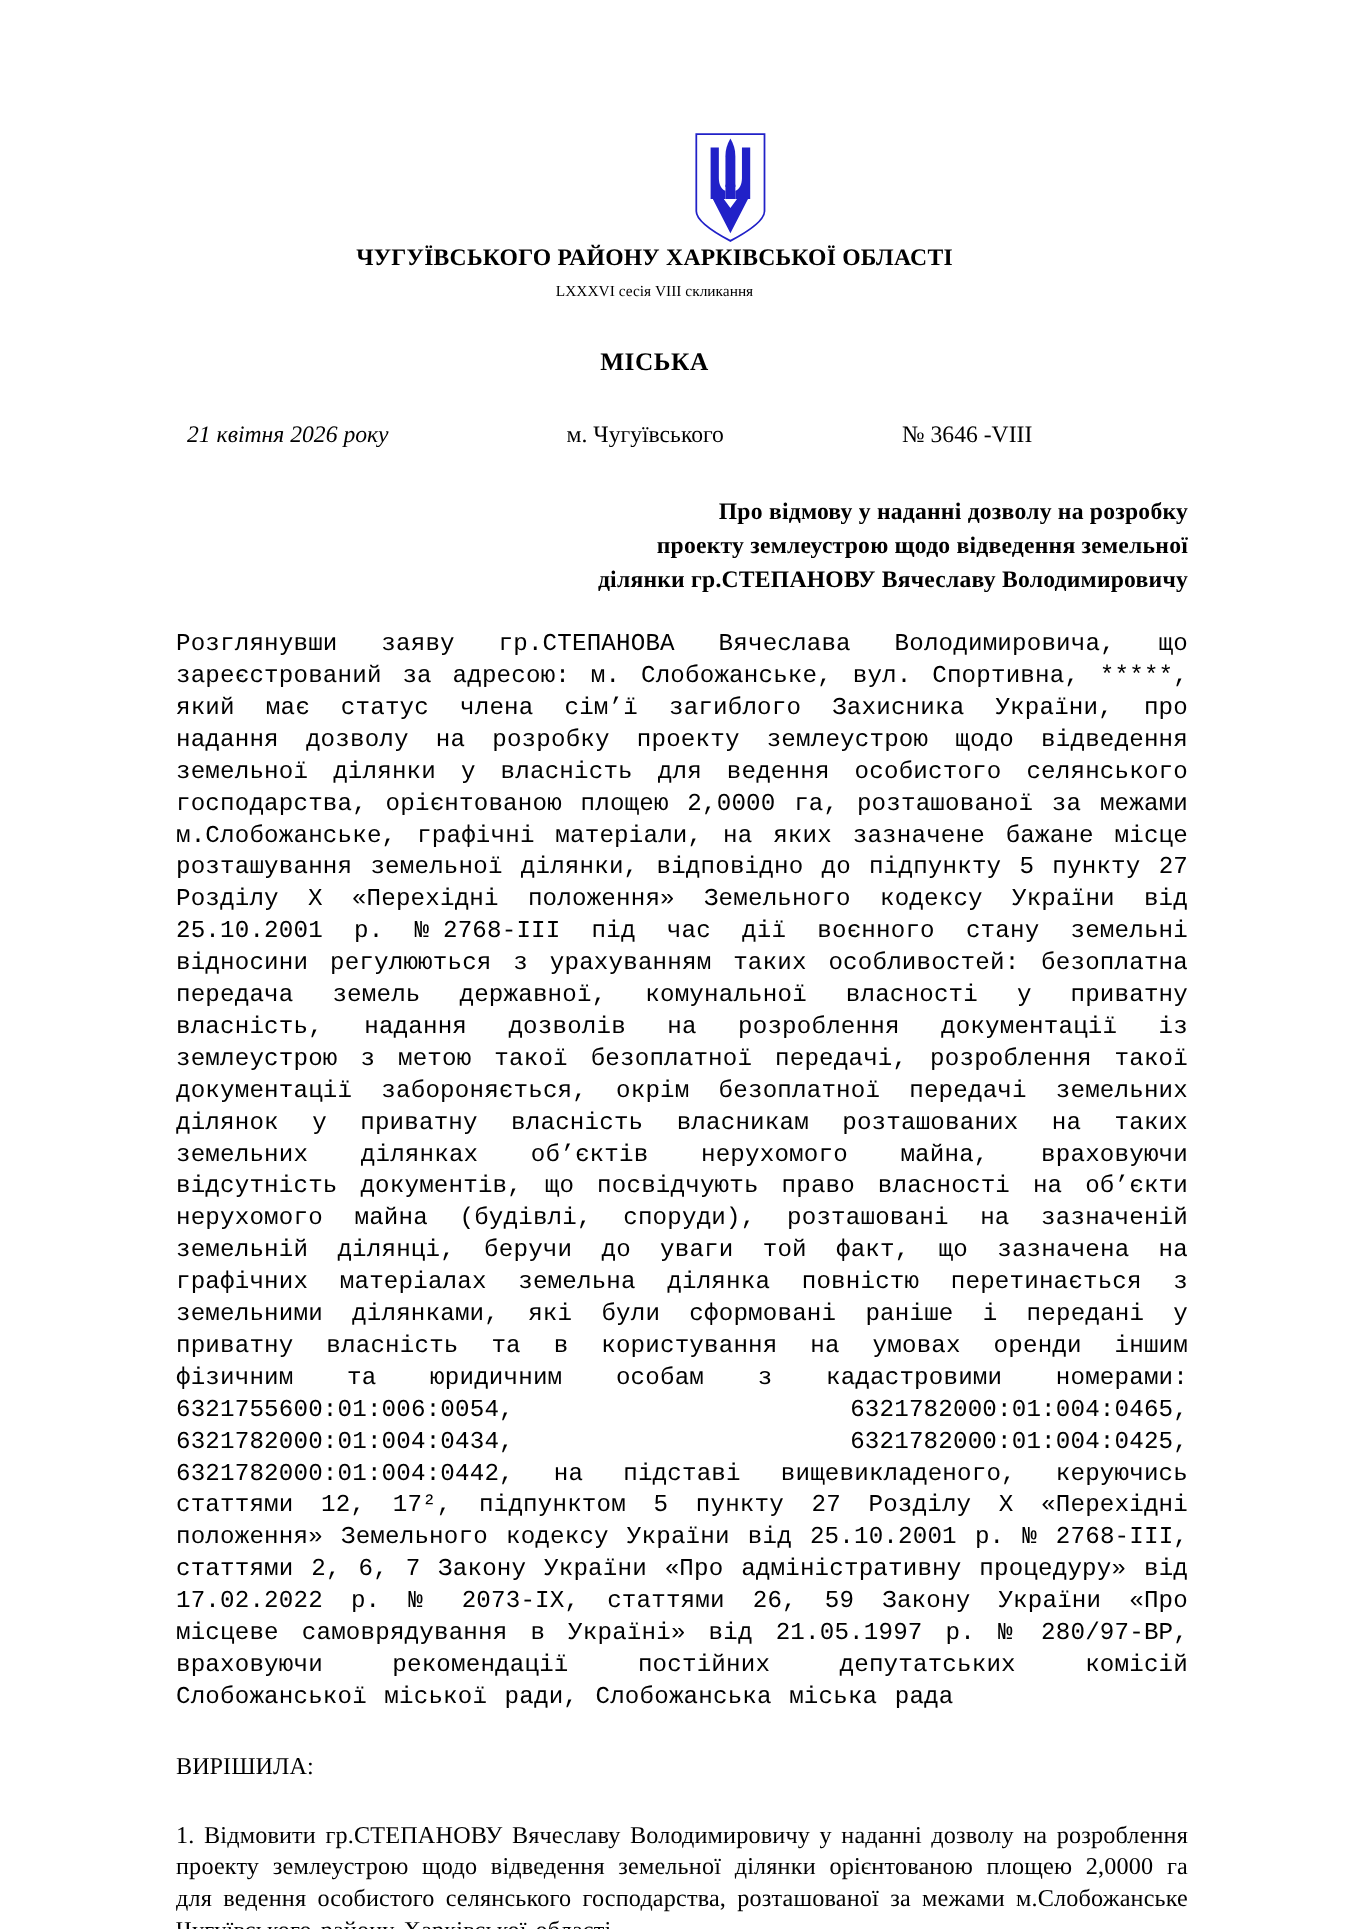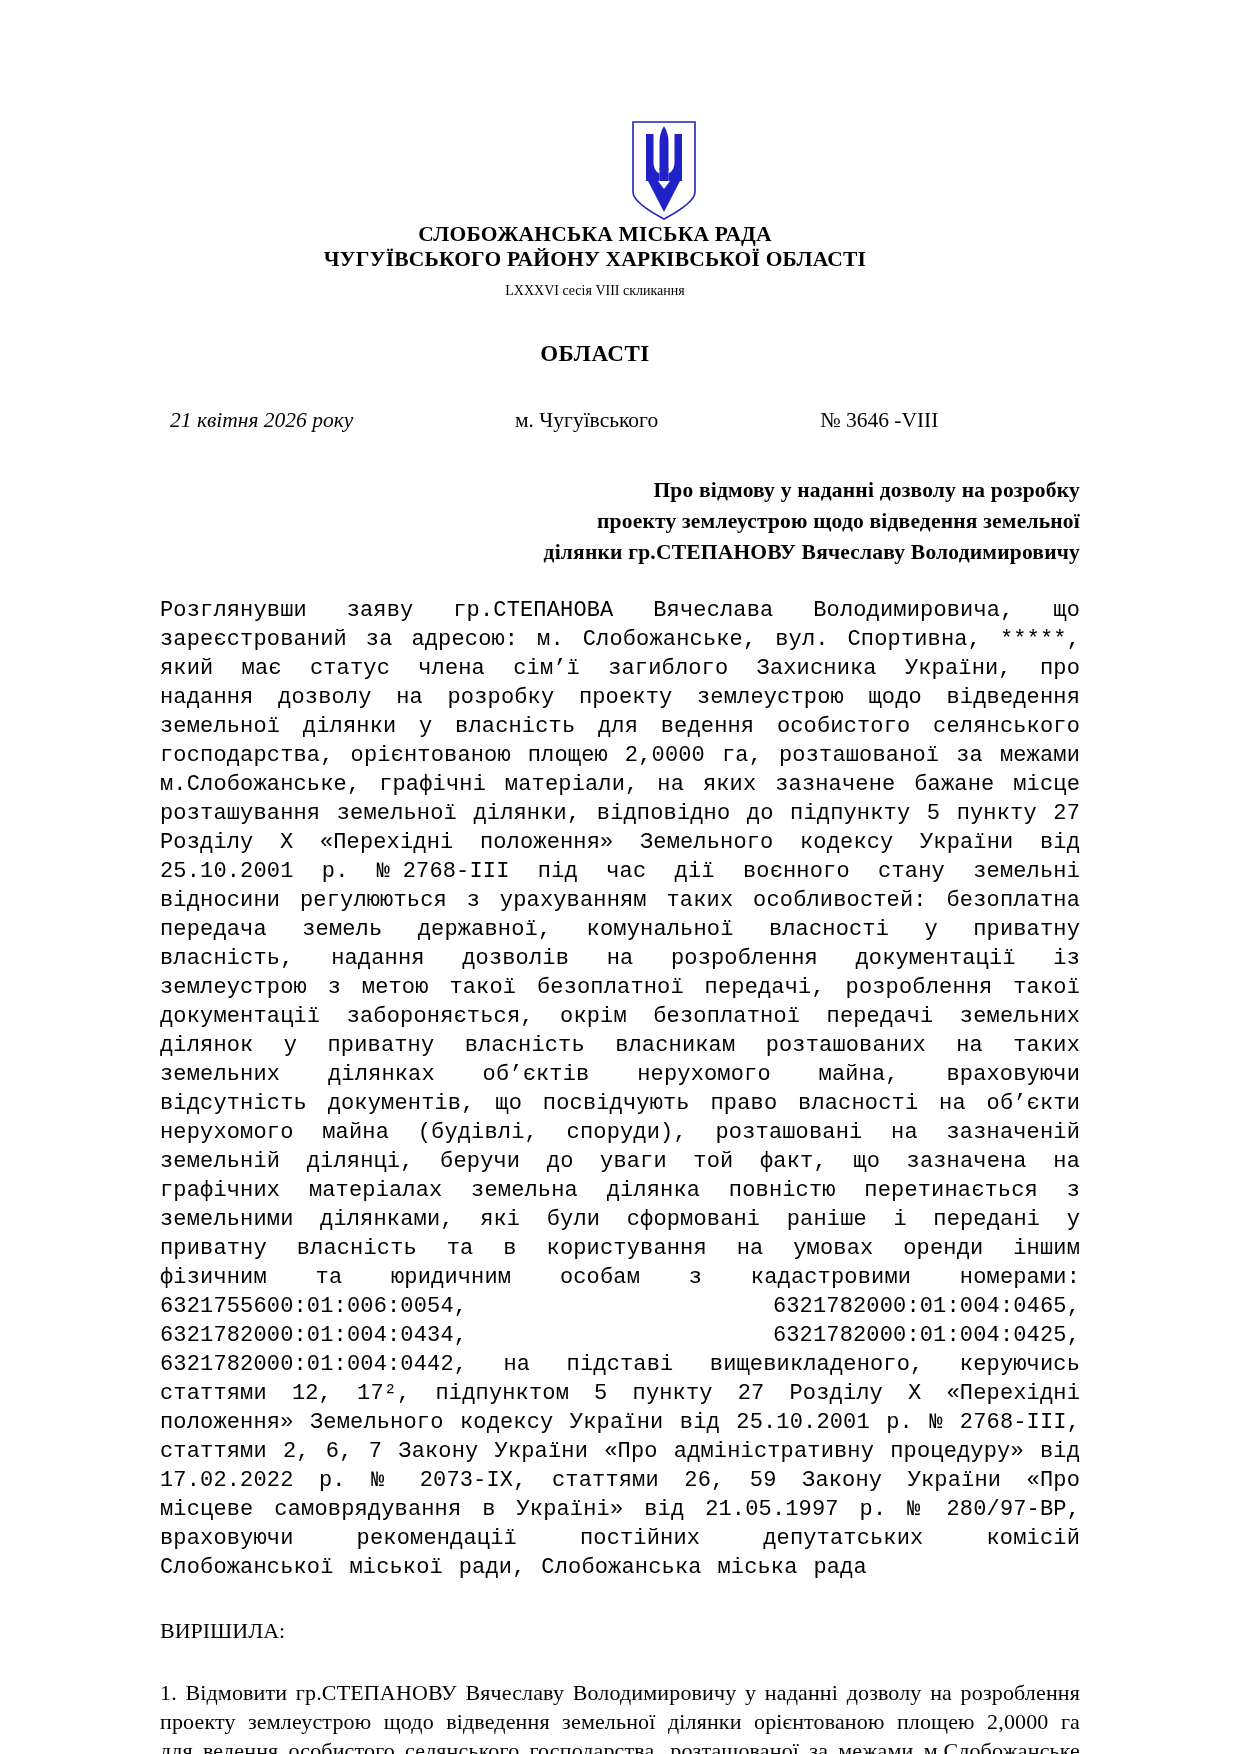--- a/index.html
+++ b/index.html
@@ -108,7 +108,6 @@
     </div>
 
     <div class="header-text">
-      <div class="org-line">СЛОБОЖАНСЬКА МІСЬКА РАДА</div>
       <div class="org-line">ЧУГУЇВСЬКОГО РАЙОНУ ХАРКІВСЬКОЇ ОБЛАСТІ</div>
       <div class="session-line">LXXXVI сесія VIII скликання</div>
     </div>

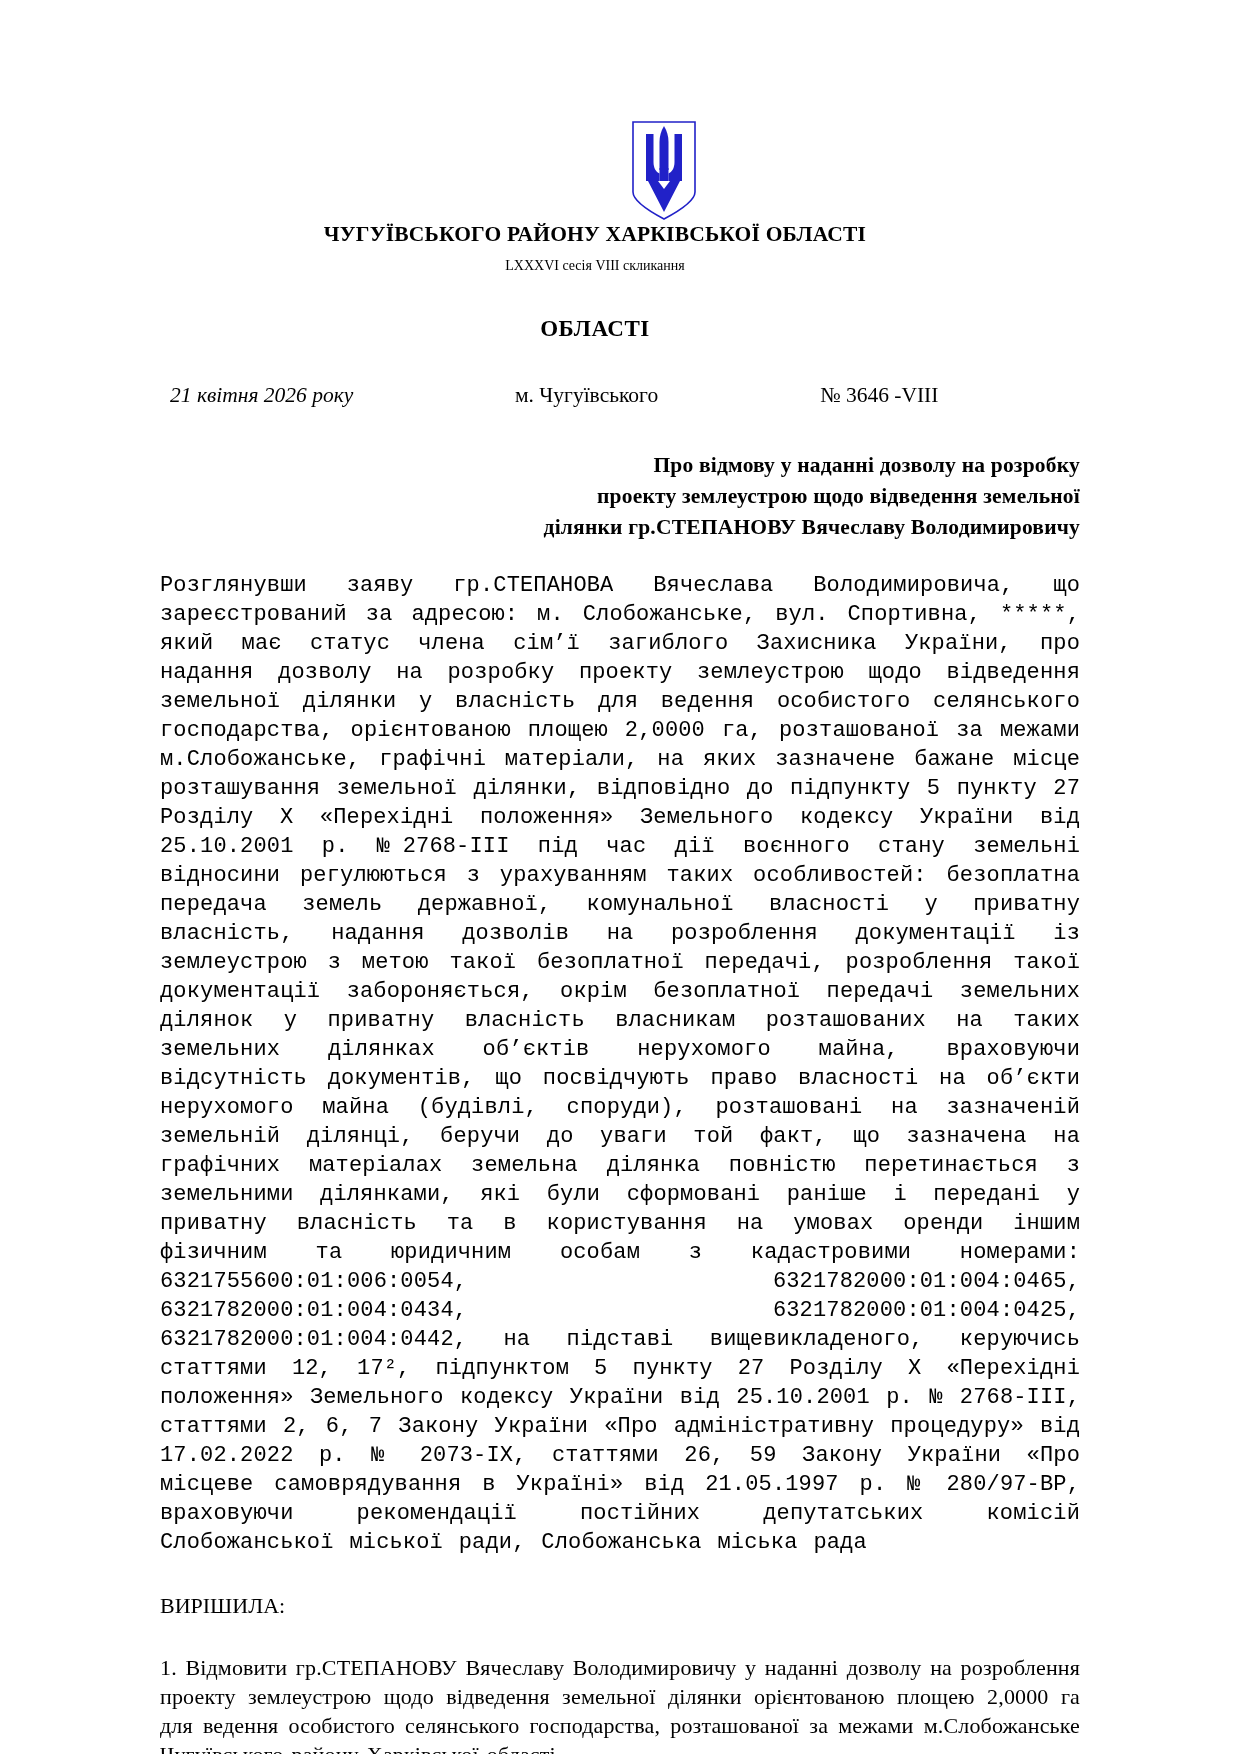--- a/index.html
+++ b/index.html
@@ -112,7 +112,7 @@
       <div class="session-line">LXXXVI сесія VIII скликання</div>
     </div>
 
-    <div class="doc-type">ОБЛАСТІ</div>
+    <div class="doc-type">МІСЬКА</div>
 
     <div class="dateline">
       <span class="date">21 квітня 2026 року</span>

